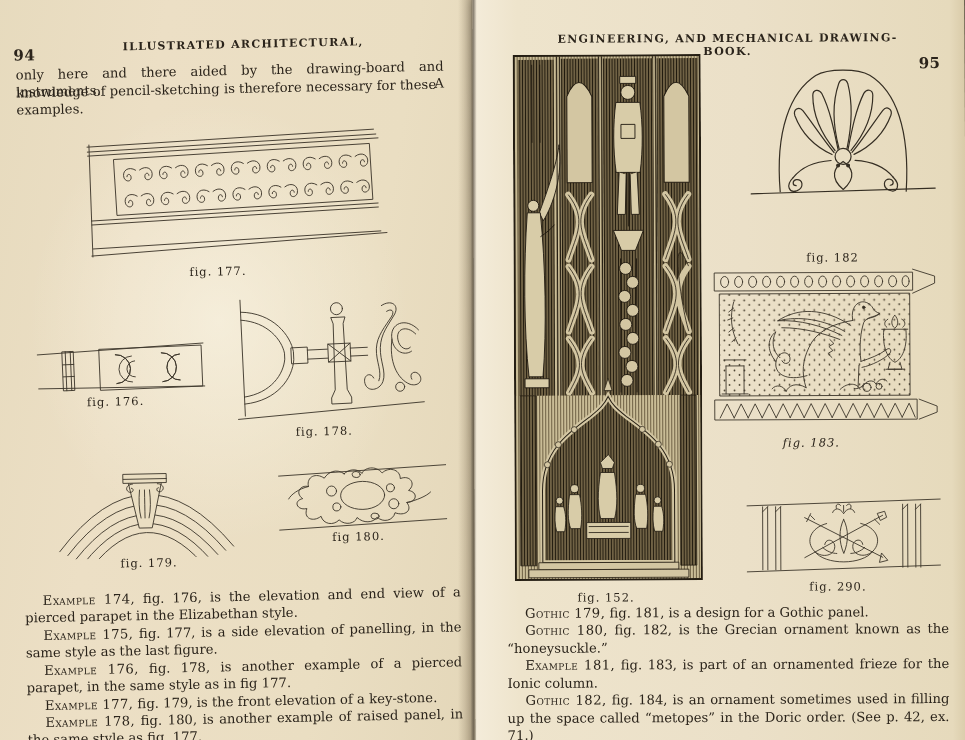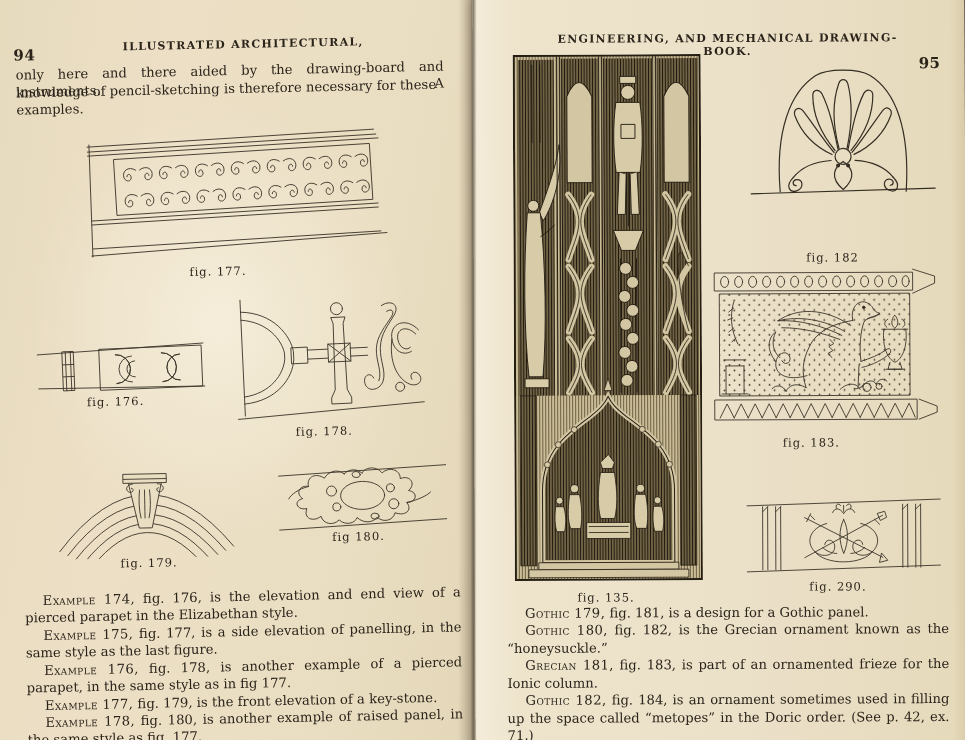--- a/index.html
+++ b/index.html
@@ -355,7 +355,7 @@
       </g>
     </svg>
   </div>
-  <div class="caption" style="left:282px;top:440px;width:110px;">fig. 183.</div>
+  <div class="caption" style="left:282px;top:440px;width:110px;font-style:italic;">fig. 183.</div>
 
   <div class="fig" style="left:272px;top:496px;">
     <svg width="194" height="88" viewBox="0 0 194 88">

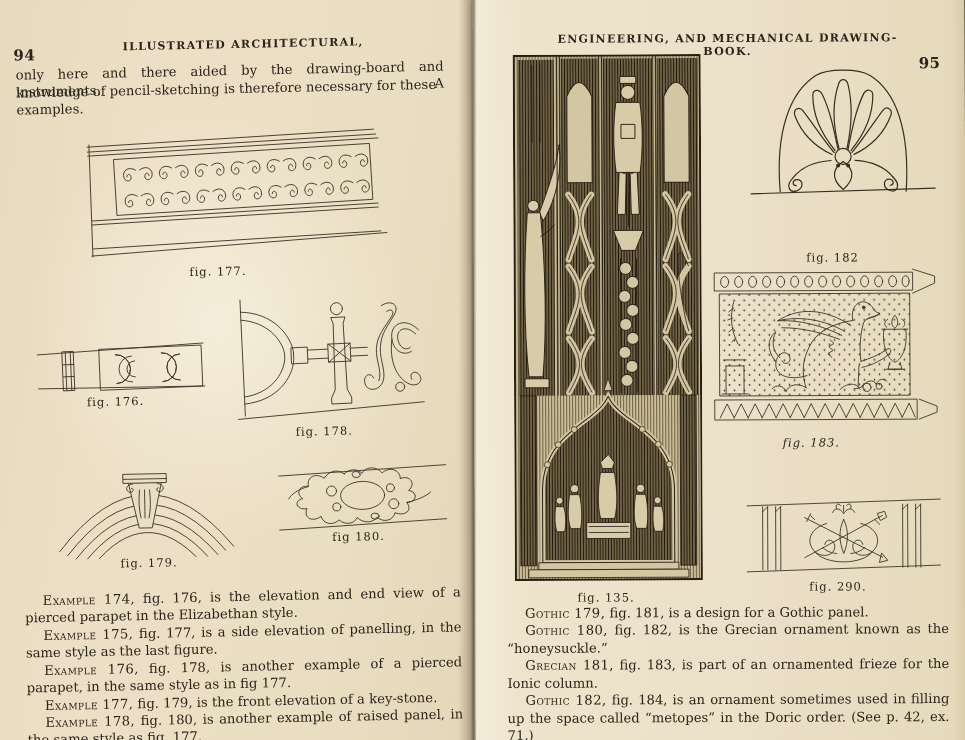--- a/index.html
+++ b/index.html
@@ -271,7 +271,7 @@
       <rect x="14" y="515" width="160" height="8" fill="#d3c6a2" stroke="#241d12" stroke-width="0.8"></rect>
     </svg>
   </div>
-  <div class="caption" style="left:76px;top:594px;width:110px;">fig. 135.</div>
+  <div class="caption" style="left:76px;top:594px;width:110px;">fig. 152.</div>
 
   <div class="fig" style="left:276px;top:62px;">
     <svg width="188" height="144" viewBox="0 0 188 144">

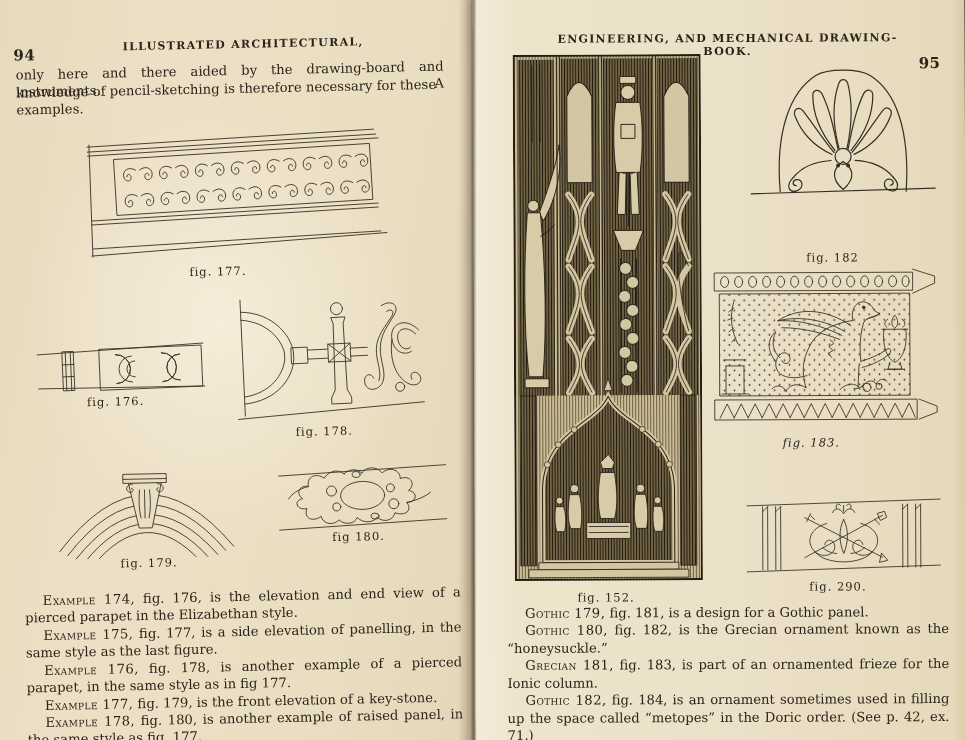--- a/index.html
+++ b/index.html
@@ -382,7 +382,7 @@
   <div style="position:absolute;left:32px;top:608px;width:442px;">
     <p class="para"><span class="exlabel">Gothic 179,</span><span> fig. 181, is a design for a Gothic panel.</span></p>
     <p class="para"><span class="exlabel">Gothic 180,</span><span> fig. 182, is the Grecian ornament known as the “honeysuckle.”</span></p>
-    <p class="para"><span class="exlabel">Grecian 181,</span><span> fig. 183, is part of an ornamented frieze for the Ionic column.</span></p>
+    <p class="para"><span class="exlabel">Example 181,</span><span> fig. 183, is part of an ornamented frieze for the Ionic column.</span></p>
     <p class="para"><span class="exlabel">Gothic 182,</span><span> fig. 184, is an ornament sometimes used in filling up the space called “metopes” in the Doric order.  (See p. 42, ex. 71.)</span></p>
   </div>
 </div>

